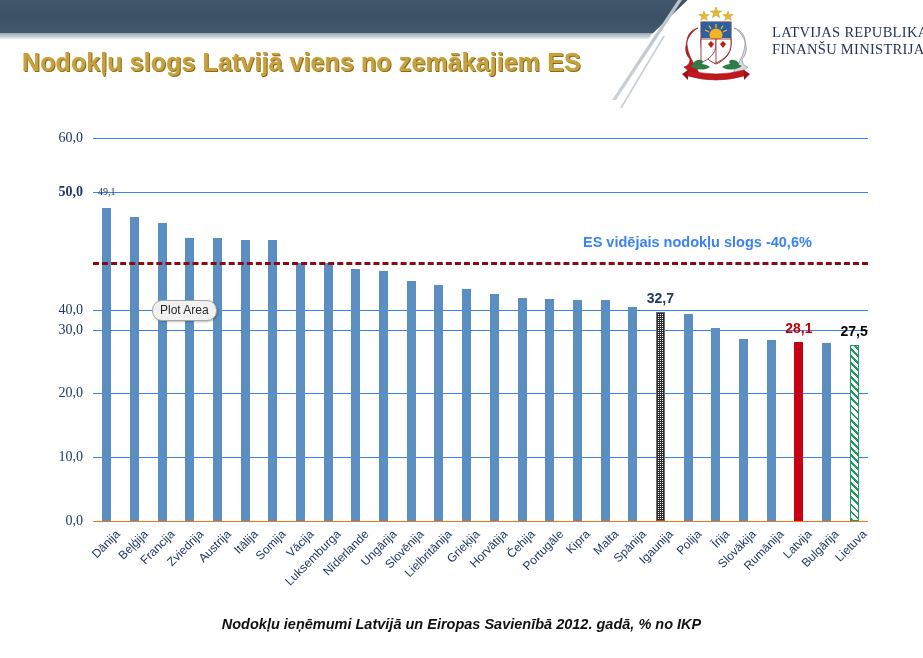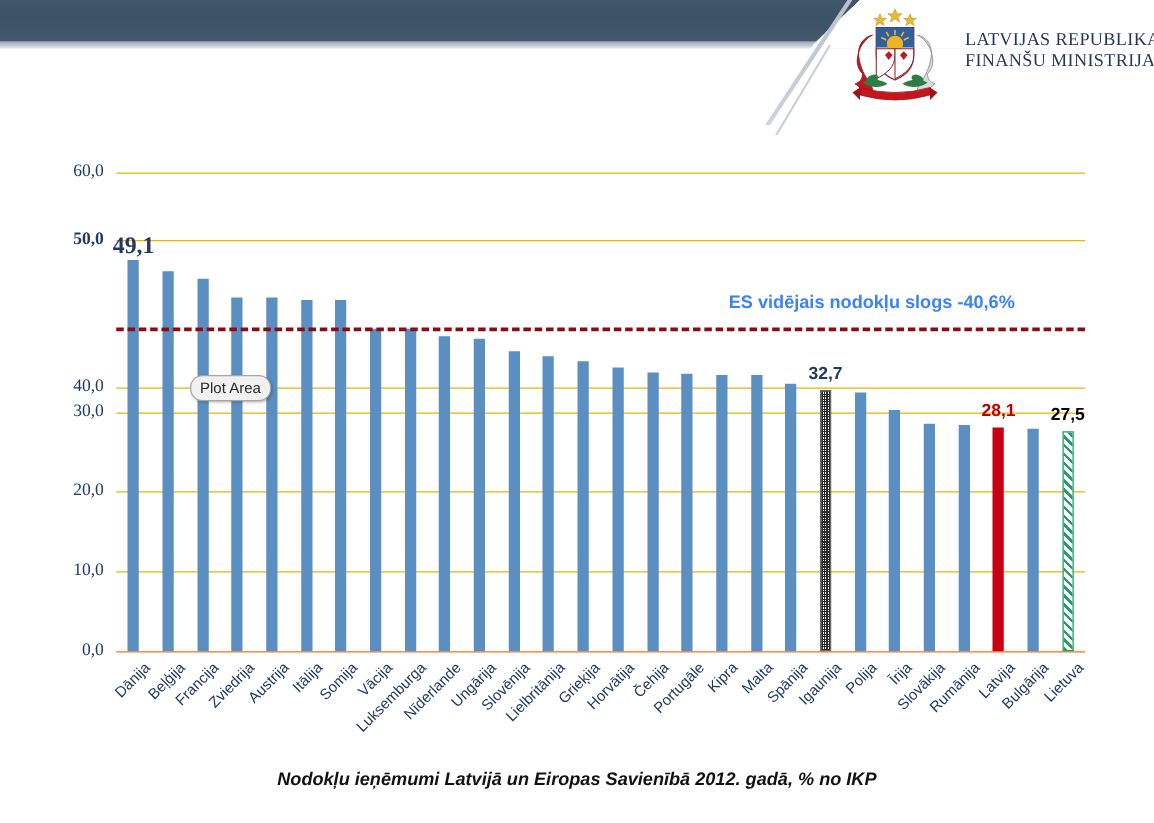--- a/index.html
+++ b/index.html
@@ -272,6 +272,7 @@
     <div class="banner-diag"></div>
     <div class="banner-diag-lower"></div>
 
+    <div class="slide-title">Nodokļu slogs Latvijā viens no zemākajiem ES</div>
 
     <div class="logo-block">
       <svg class="logo-crest" viewBox="0 0 96 78">

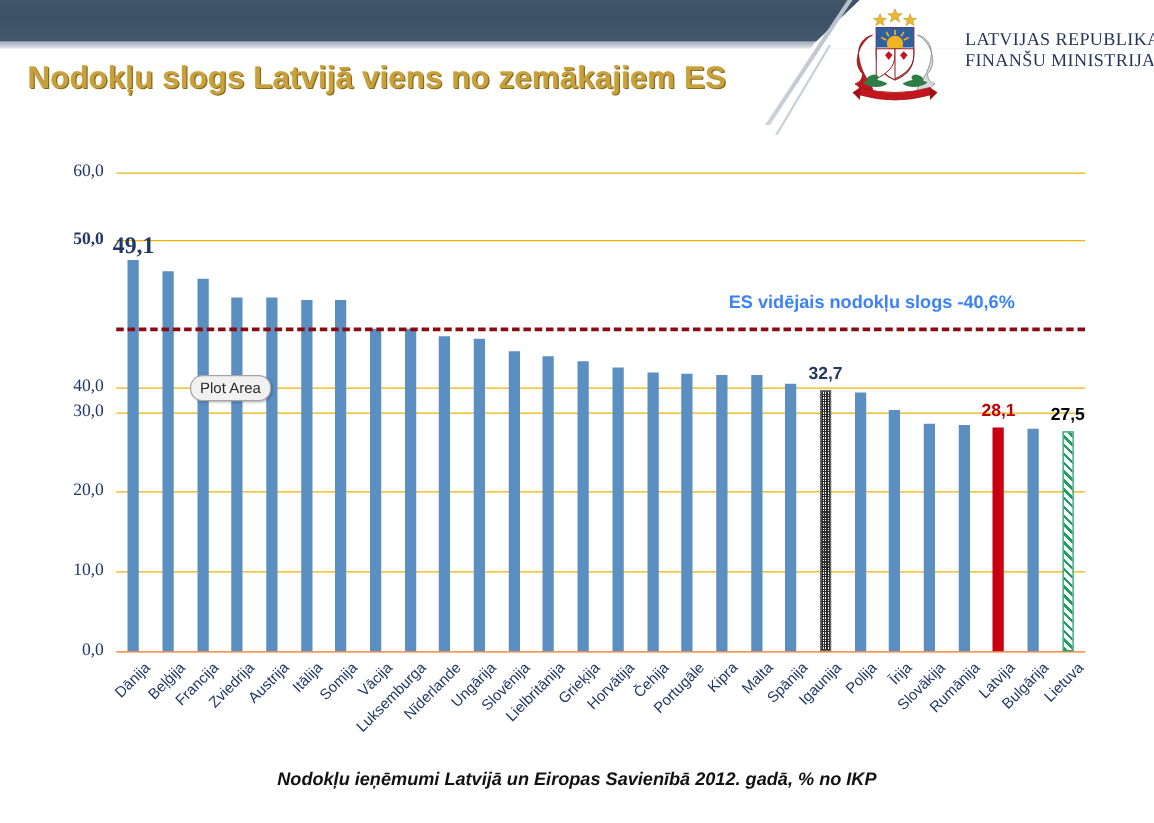--- a/index.html
+++ b/index.html
@@ -137,7 +137,7 @@
     left: 0;
     width: 775px;
     height: 1px;
-    background: #eab308;
+    background: #3b82f6;
   }
   .gridline.axis {
     background: #f97316;

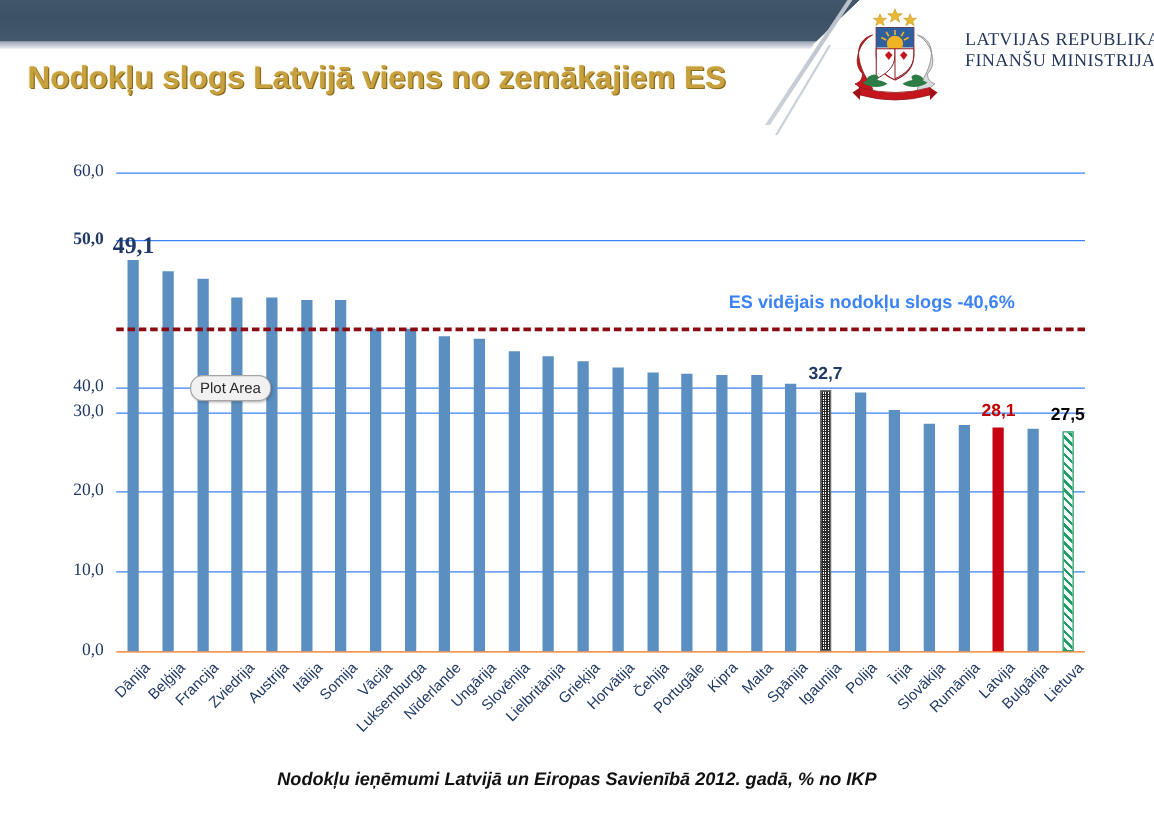--- a/index.html
+++ b/index.html
@@ -185,8 +185,8 @@
     position: absolute;
     transform: translateX(-50%);
     font-family: "Liberation Serif", serif;
-    font-size: 19px;
-    font-weight: bold;
+    font-size: 10px;
+    font-weight: normal;
     white-space: nowrap;
   }
   .bar-label.lbl-blue  { color: #1f3864; }

